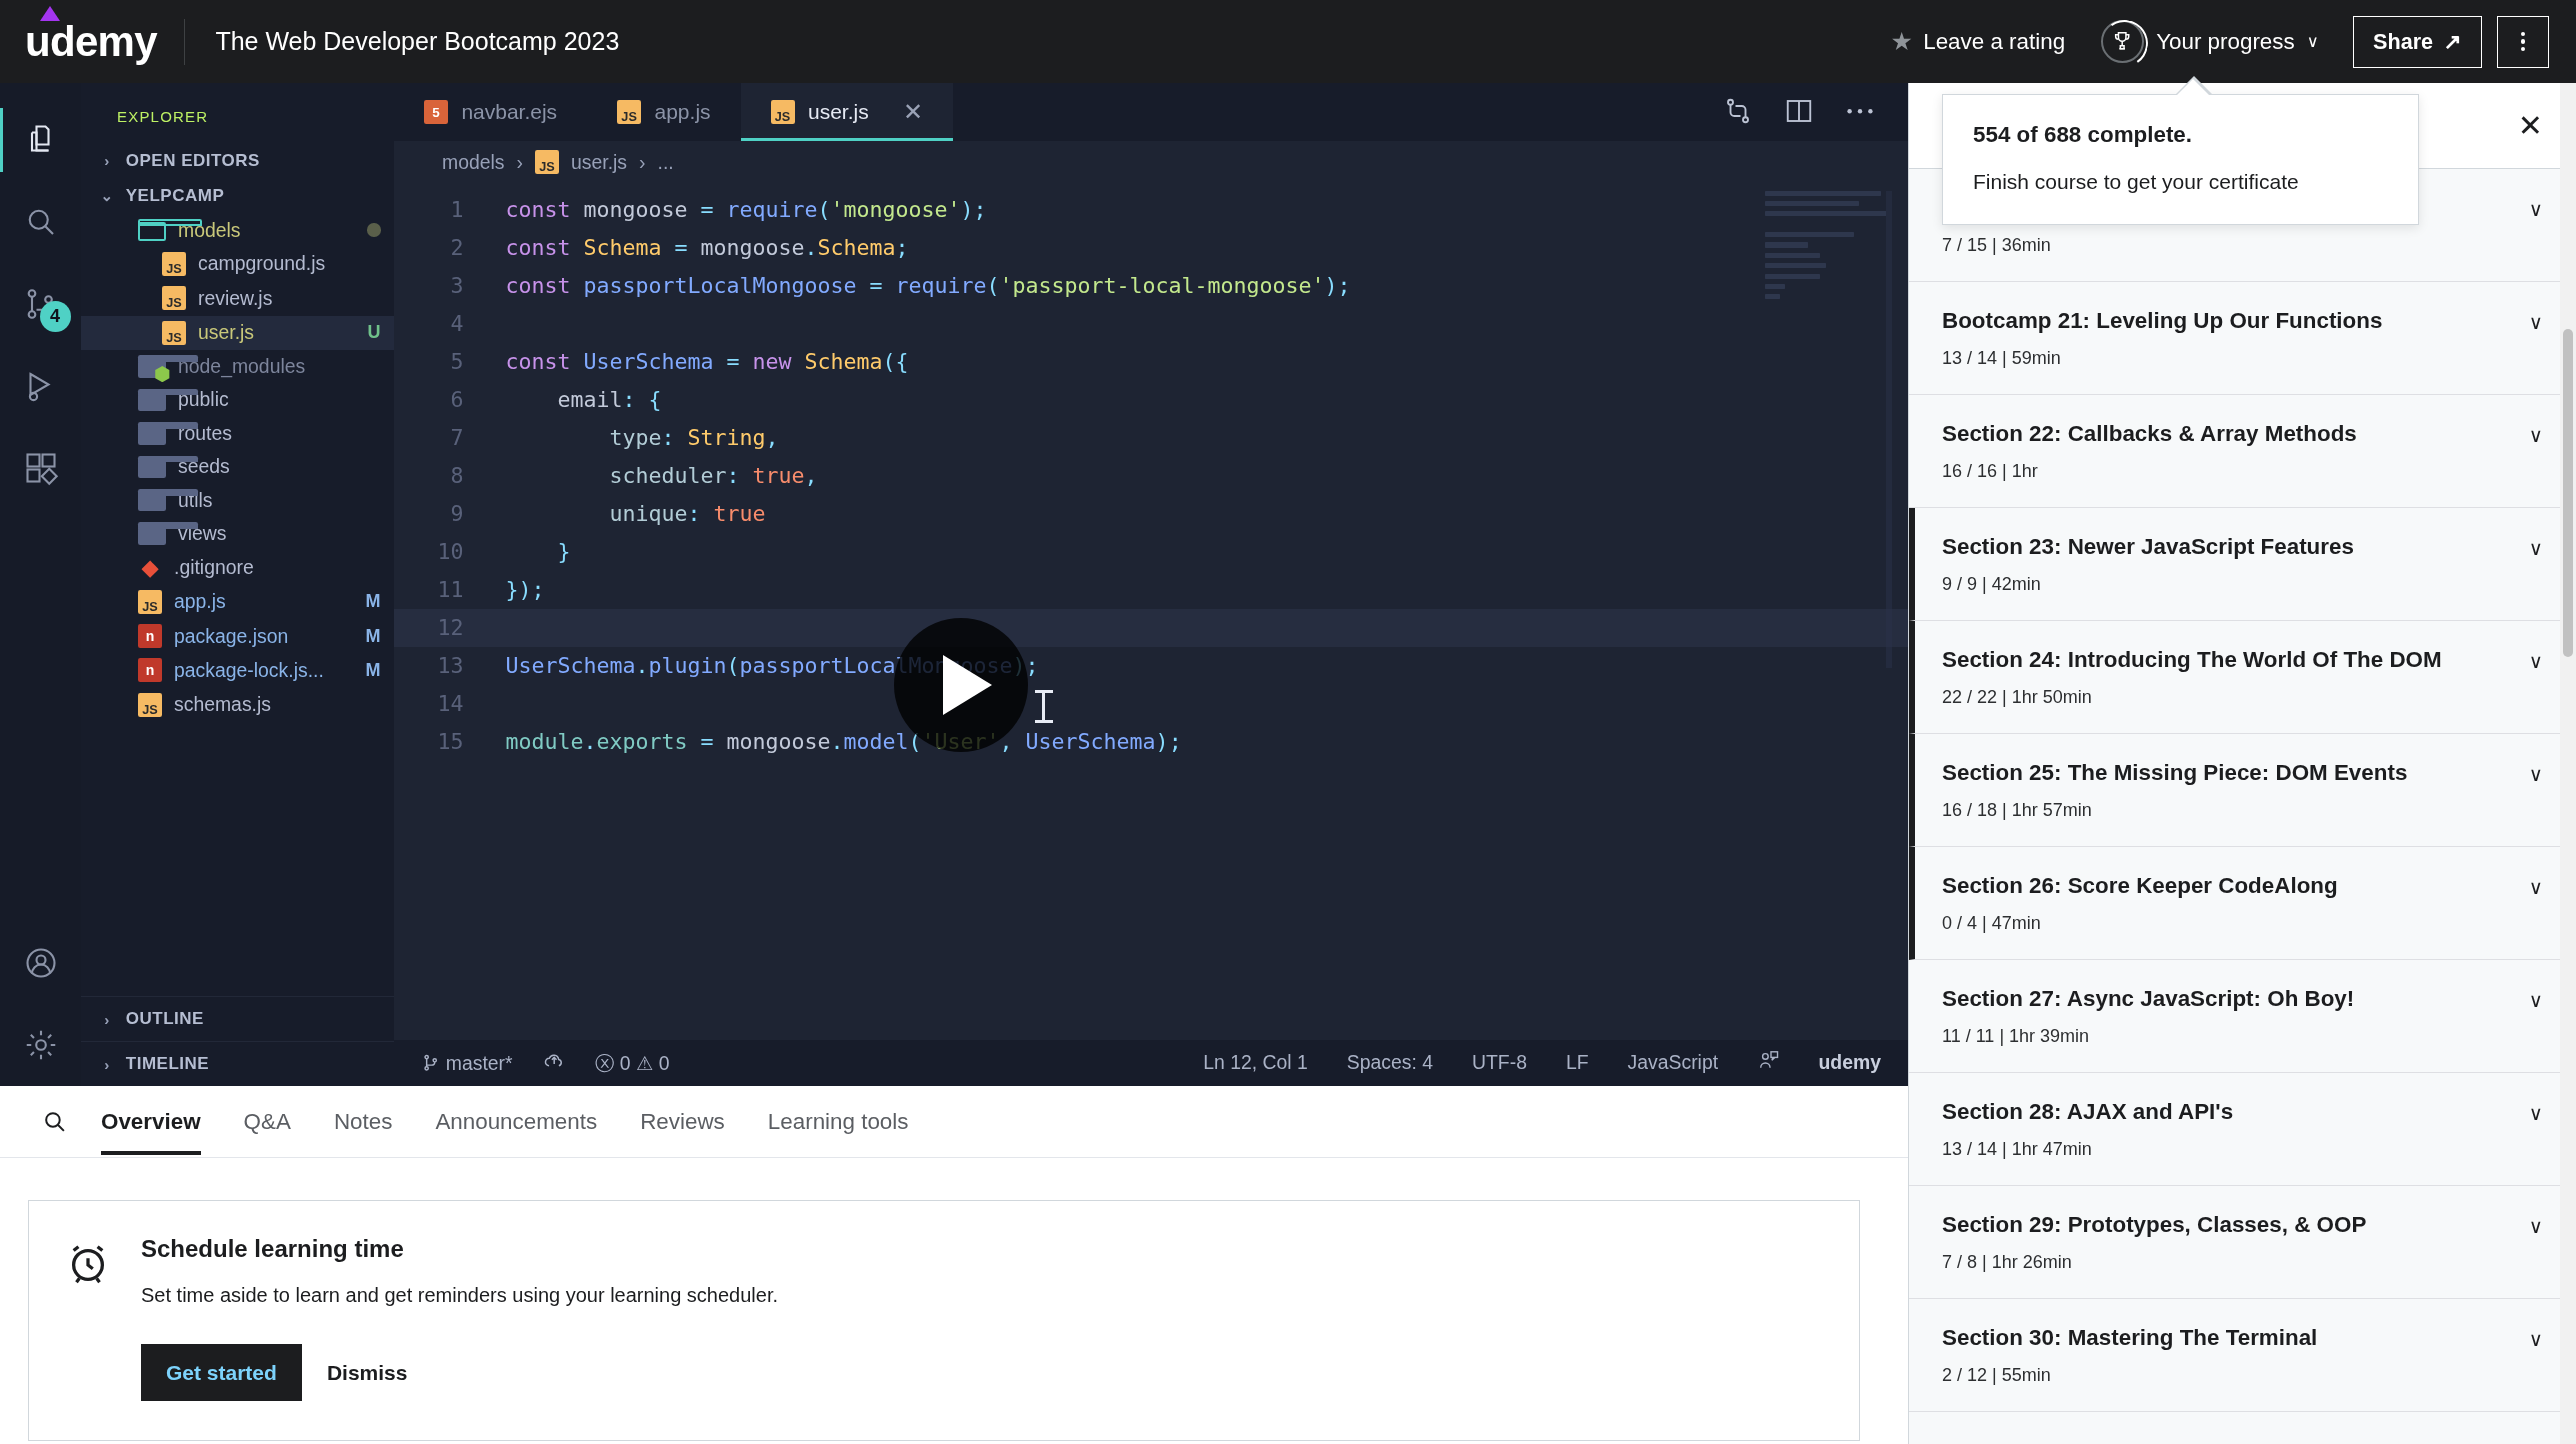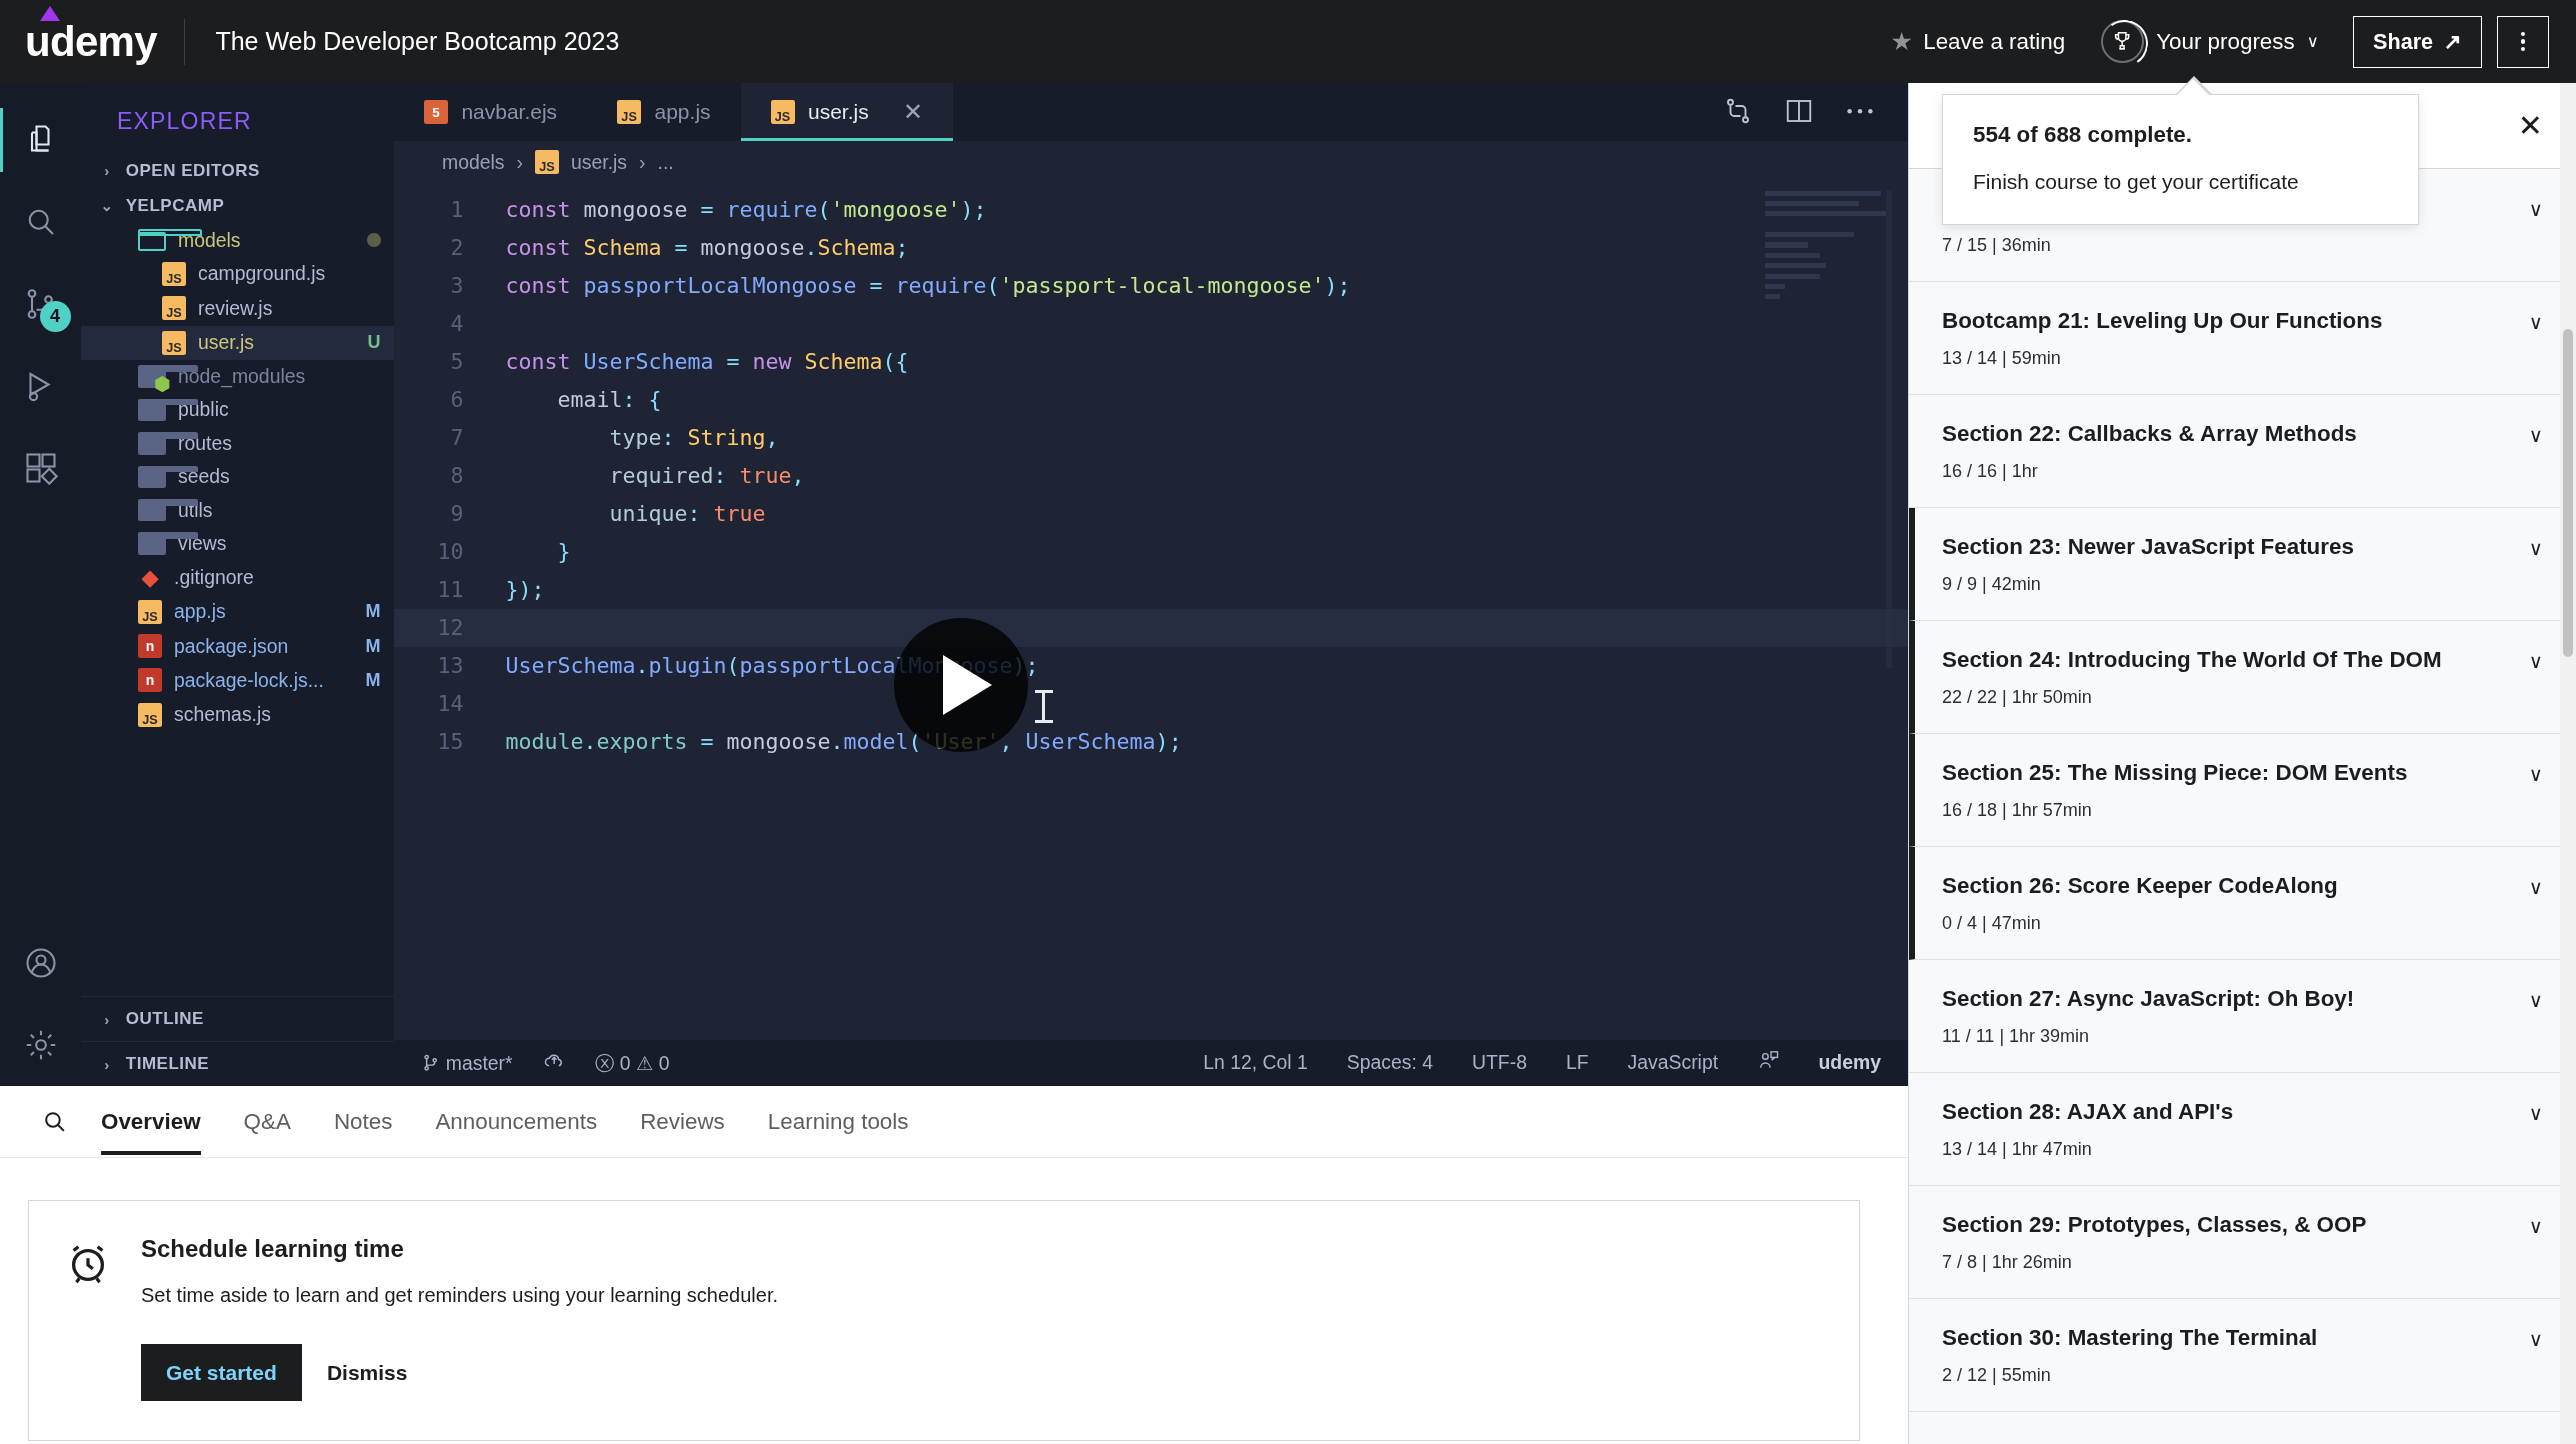--- a/index.html
+++ b/index.html
@@ -83,7 +83,7 @@
     width: 313px; background: #171c2a; color: #a9b1c6; font-size: 18.6px; padding-top: 16.4px;
     position: relative;
   }
-  .explorer-title { padding: 9px 0 18px 36px; font-size: 23px; letter-spacing: 1.2px; color: #8b5cf6; }
+  .explorer-title { padding: 9px 0 18px 36px; font-size: 15px; letter-spacing: 1.2px; color: #bef264; }
   .tree-section {
     display: flex; align-items: center; gap: 9px; padding: 7.5px 0 7.5px 16.4px;
     font-size: 17px; font-weight: bold; letter-spacing: 0.5px; color: #b6bed2;

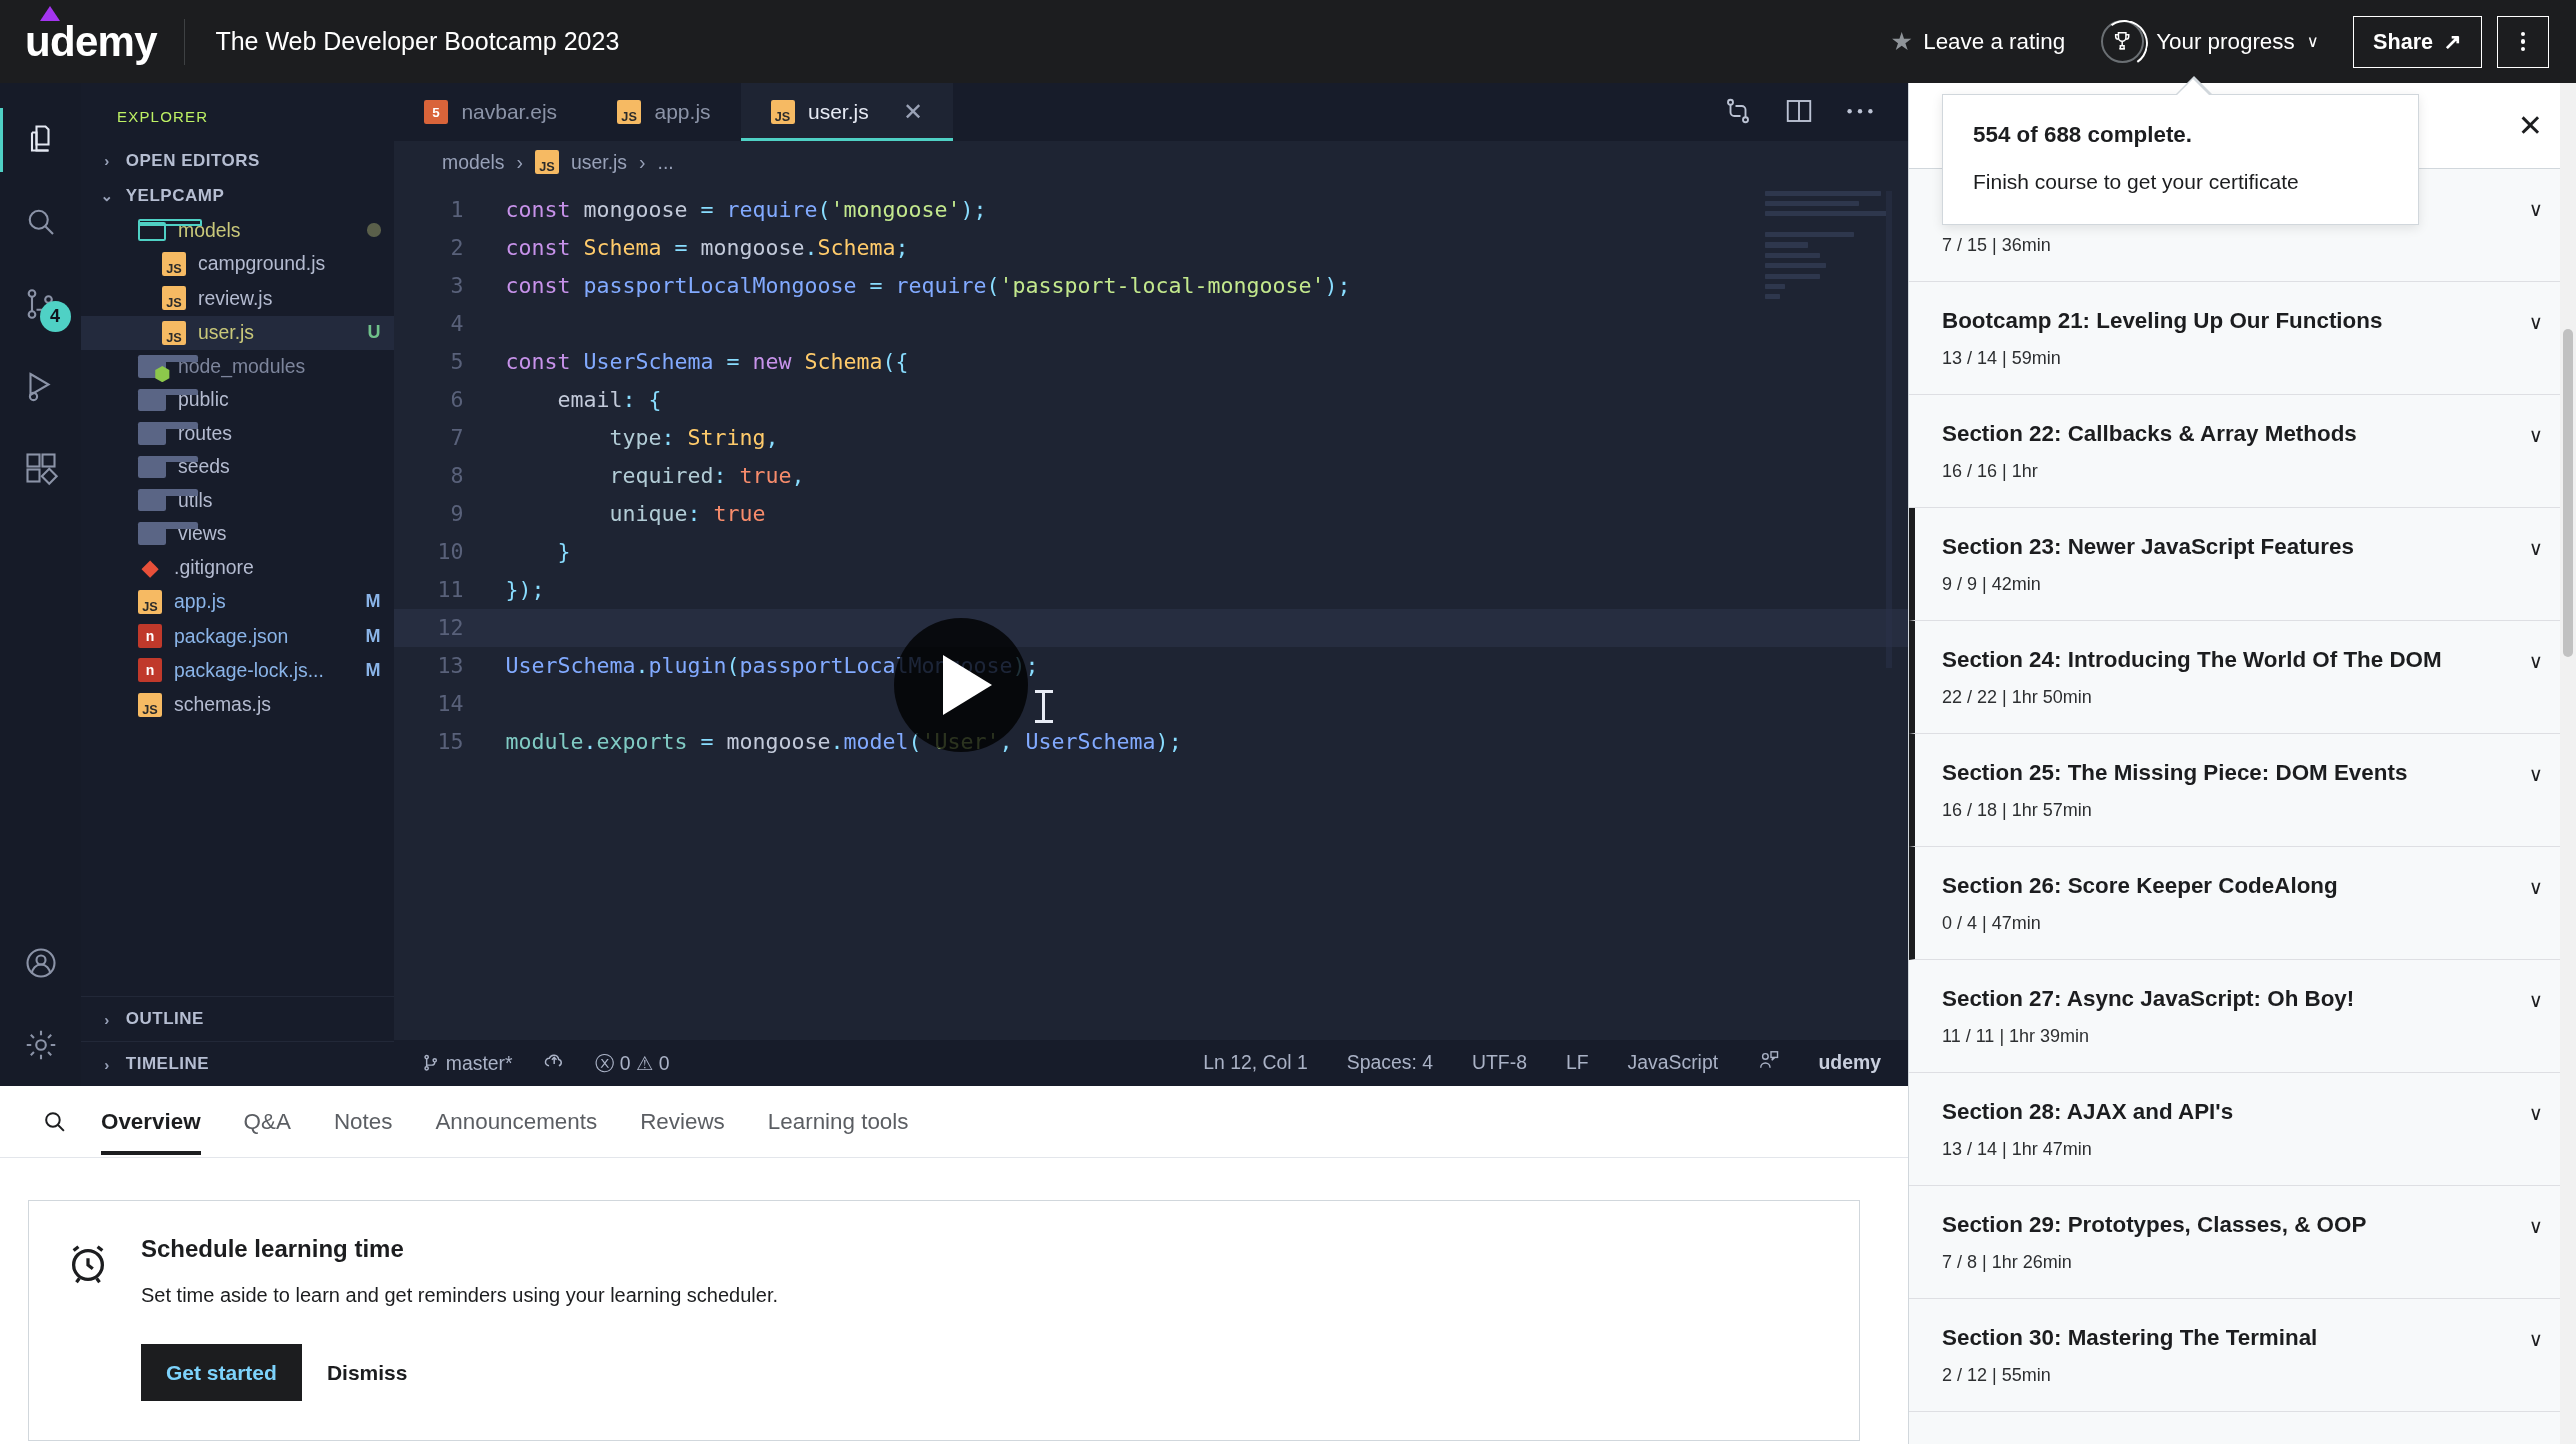--- a/index.html
+++ b/index.html
@@ -543,7 +543,7 @@
               <div class="cline"><span class="lnum">5</span><span class="ctext"><span class="k-const">const</span> <span class="k-fn">UserSchema</span> <span class="k-op">=</span> <span class="k-const">new</span> <span class="k-cls">Schema</span><span class="k-punc">(</span><span class="k-punc">{</span></span></div>
               <div class="cline"><span class="lnum">6</span><span class="ctext">    <span class="k-plain">email</span><span class="k-punc">:</span> <span class="k-punc">{</span></span></div>
               <div class="cline"><span class="lnum">7</span><span class="ctext">        <span class="k-prop">type</span><span class="k-punc">:</span> <span class="k-cls">String</span><span class="k-punc">,</span></span></div>
-              <div class="cline"><span class="lnum">8</span><span class="ctext">        <span class="k-prop">required</span><span class="k-punc">:</span> <span class="k-num">true</span><span class="k-punc">,</span></span></div>
+              <div class="cline"><span class="lnum">8</span><span class="ctext">        <span class="k-prop">scheduler</span><span class="k-punc">:</span> <span class="k-num">true</span><span class="k-punc">,</span></span></div>
               <div class="cline"><span class="lnum">9</span><span class="ctext">        <span class="k-prop">unique</span><span class="k-punc">:</span> <span class="k-num">true</span></span></div>
               <div class="cline"><span class="lnum">10</span><span class="ctext">    <span class="k-punc">}</span></span></div>
               <div class="cline"><span class="lnum">11</span><span class="ctext"><span class="k-punc">}</span><span class="k-punc">)</span><span class="k-punc">;</span></span></div>

